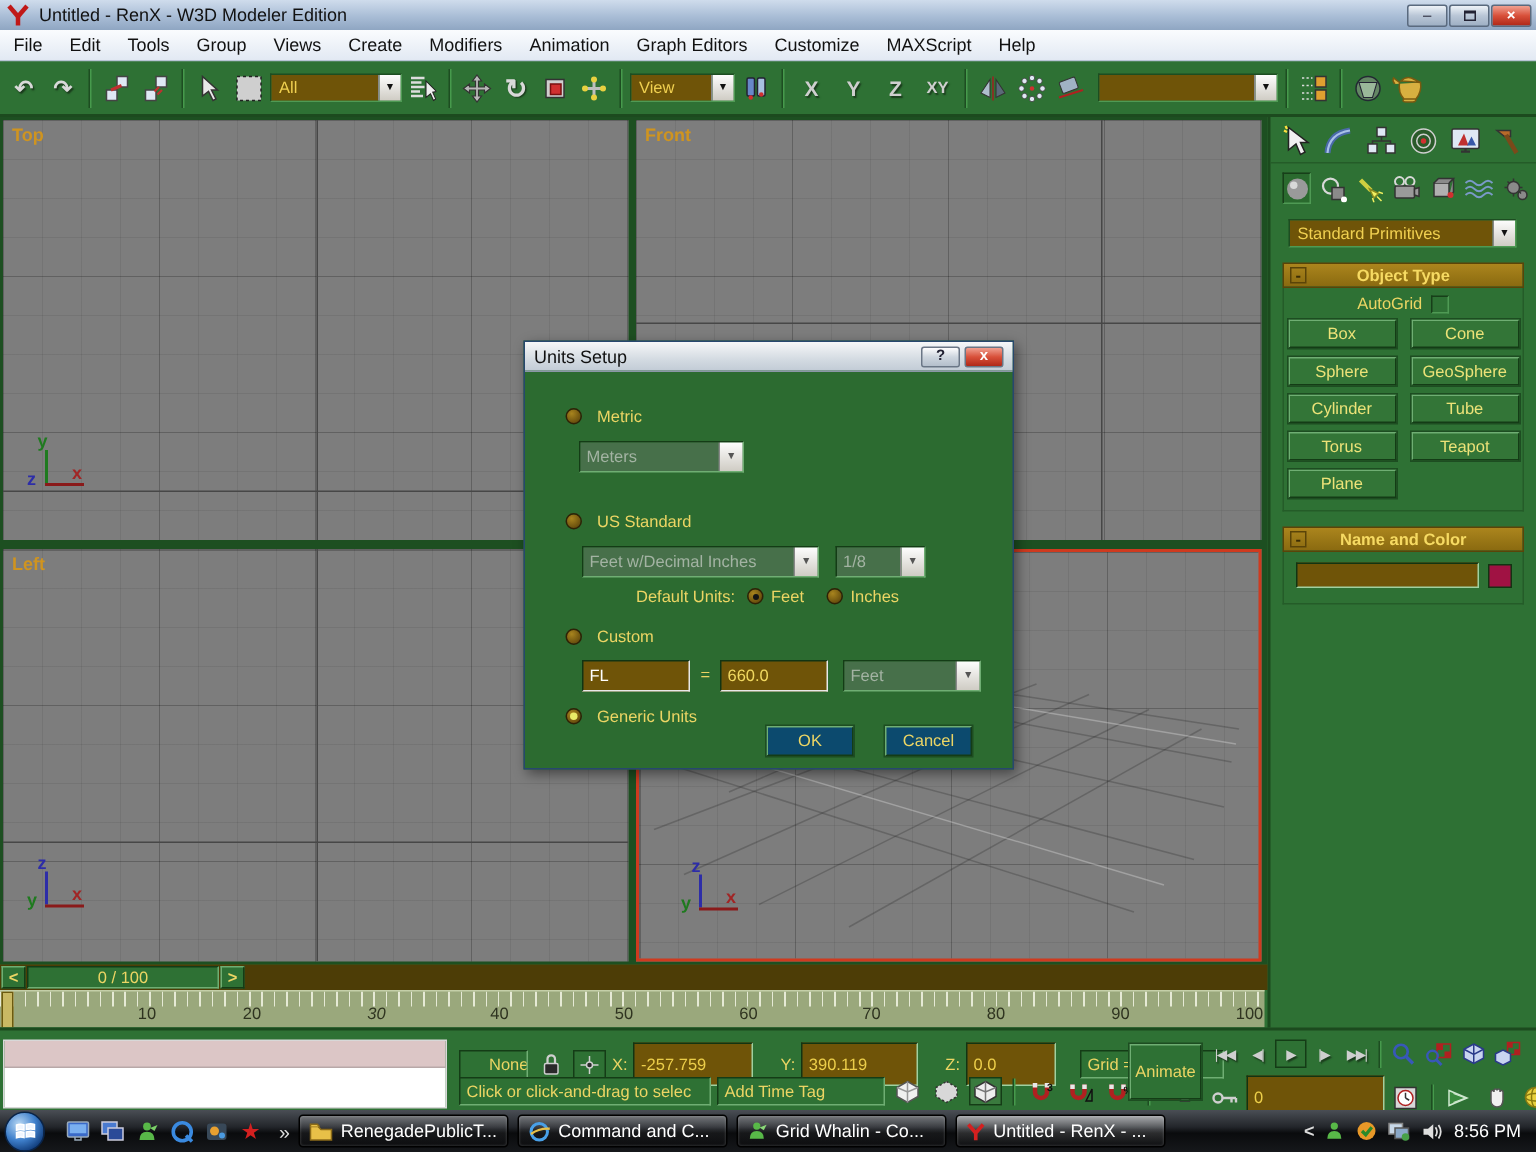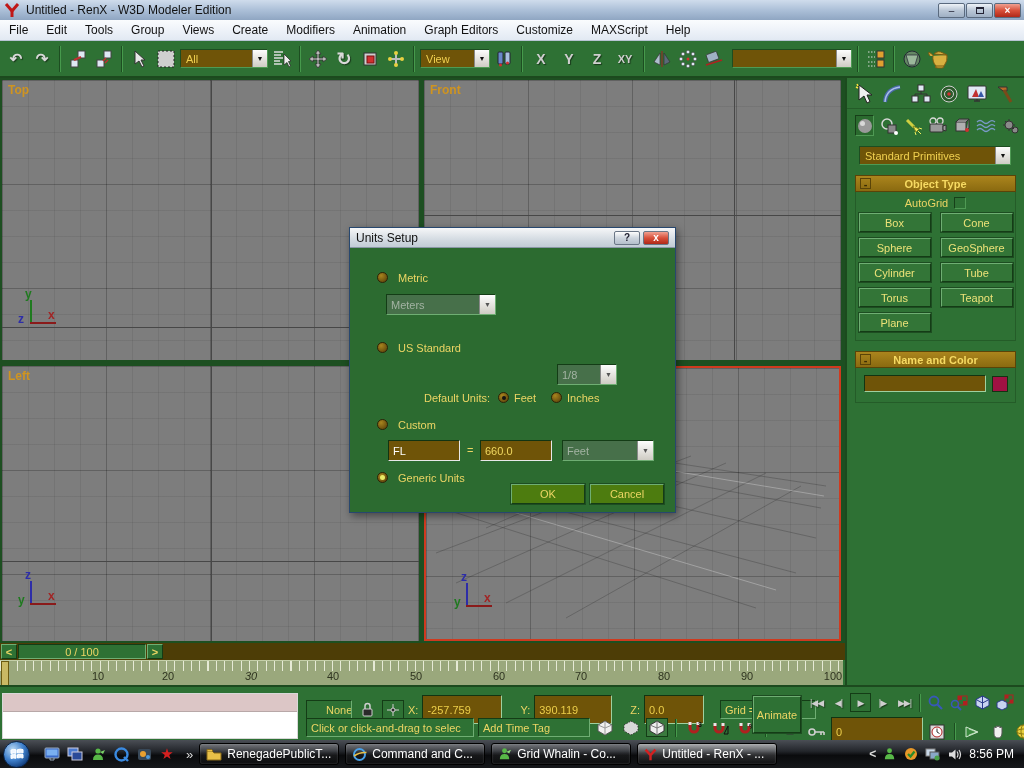--- a/index.html
+++ b/index.html
@@ -771,6 +771,10 @@
 
     <span class="radio" style="left:27px;top:94px;"></span>
     <span class="dlbl" style="left:48px;top:94px;">US Standard</span>
+    <div class="dcombo" style="left:38px;top:116px;width:158px;">
+      <div class="cfield">Feet w/Decimal Inches</div>
+      <div class="carrow">▼</div>
+    </div>
     <div class="dcombo" style="left:207px;top:116px;width:60px;">
       <div class="cfield">1/8</div>
       <div class="carrow">▼</div>

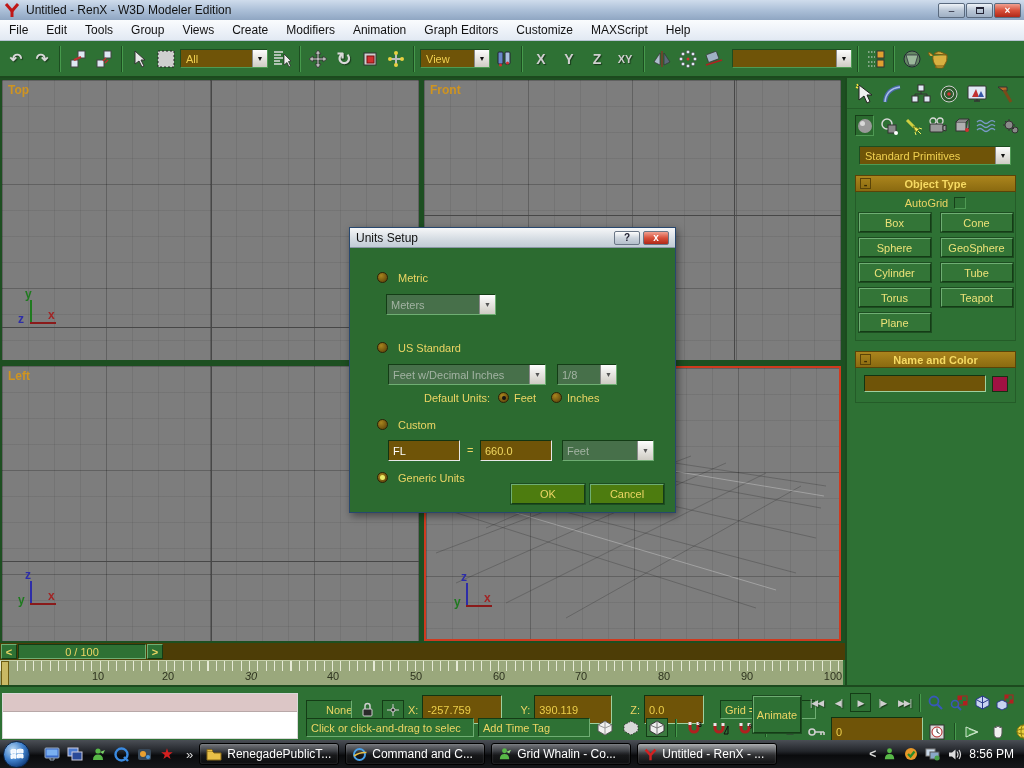--- a/index.html
+++ b/index.html
@@ -108,7 +108,7 @@
   .dcombo .cfield{flex:1;background:#47704a;color:#a3b3a3;display:flex;align-items:center;padding:0 4px;}
   .dcombo .carrow{width:16px;background:linear-gradient(#fdfdfd,#cfccc4);border-left:1px solid #888;display:flex;align-items:center;justify-content:center;font-size:7px;color:#555;}
   .dinput{position:absolute;height:21px;background:#6f5408;border:1px solid;border-color:#123412 #e8e8e8 #e8e8e8 #123412;color:#fff;font-family:"Liberation Sans",sans-serif;font-size:11px;padding:0 4px;outline:none;}
-  .dokbtn{position:absolute;width:74px;height:20px;background:#4d7c0f;border:1px solid;border-color:#6fae73 #143c16 #143c16 #6fae73;outline:1px solid #1d4d21;color:#ecd564;display:flex;align-items:center;justify-content:center;}
+  .dokbtn{position:absolute;width:58px;height:20px;background:#0c4a6e;border:1px solid;border-color:#6fae73 #143c16 #143c16 #6fae73;outline:1px solid #1d4d21;color:#ecd564;display:flex;align-items:center;justify-content:center;}
 </style>
 </head>
 <body>

